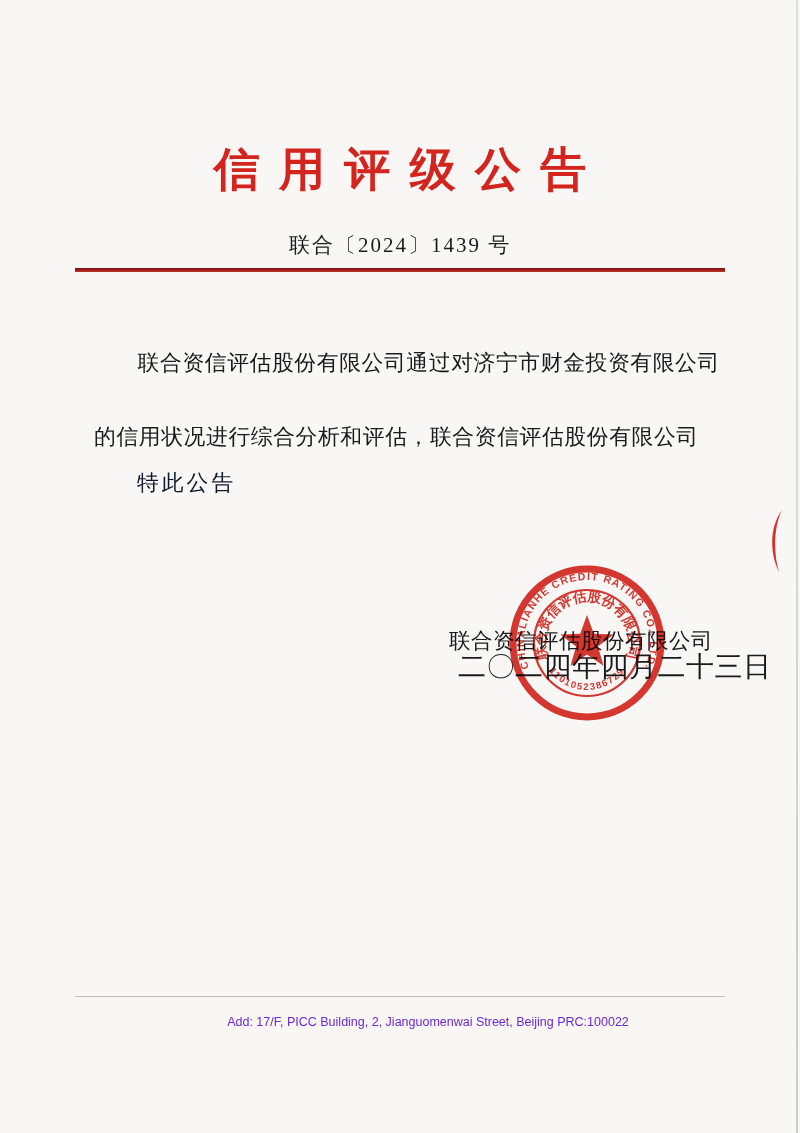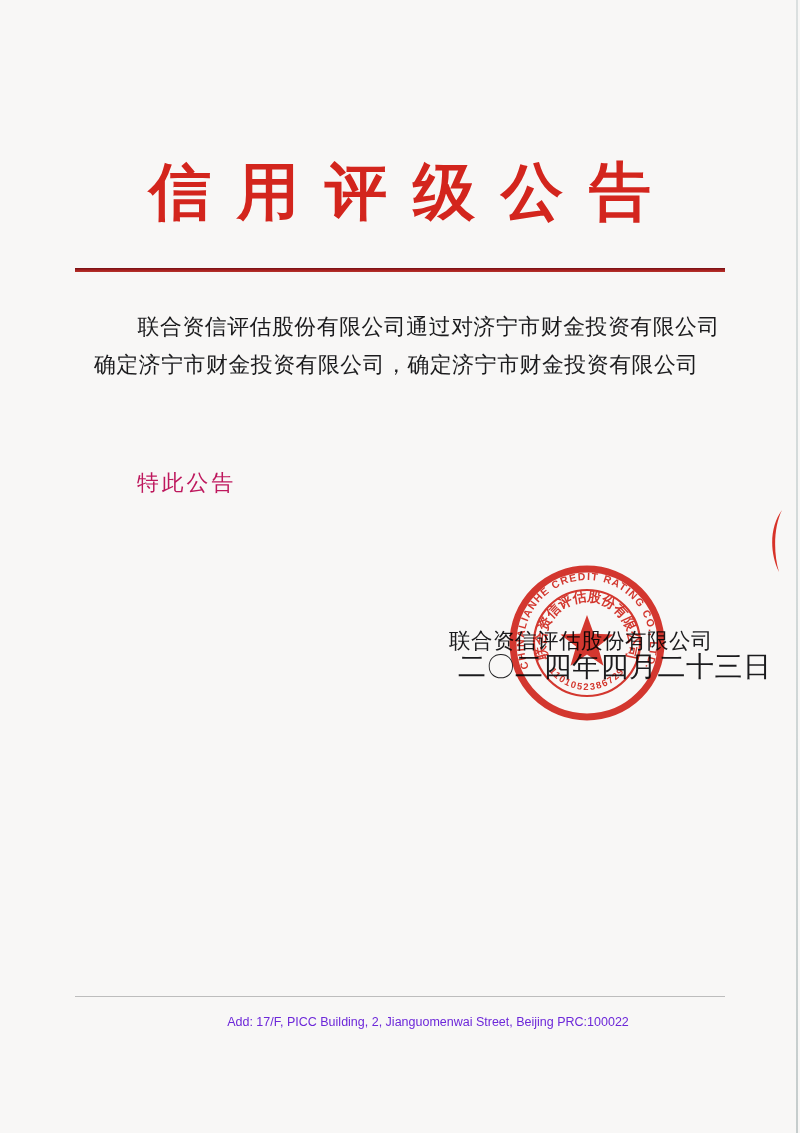--- a/index.html
+++ b/index.html
@@ -33,7 +33,7 @@
     left: 0;
     width: 100%;
     text-align: center;
-    font-size: 62px;
+    font-size: 46px;
     font-weight: bold;
     color: #d3251d;
     letter-spacing: 0.42em;

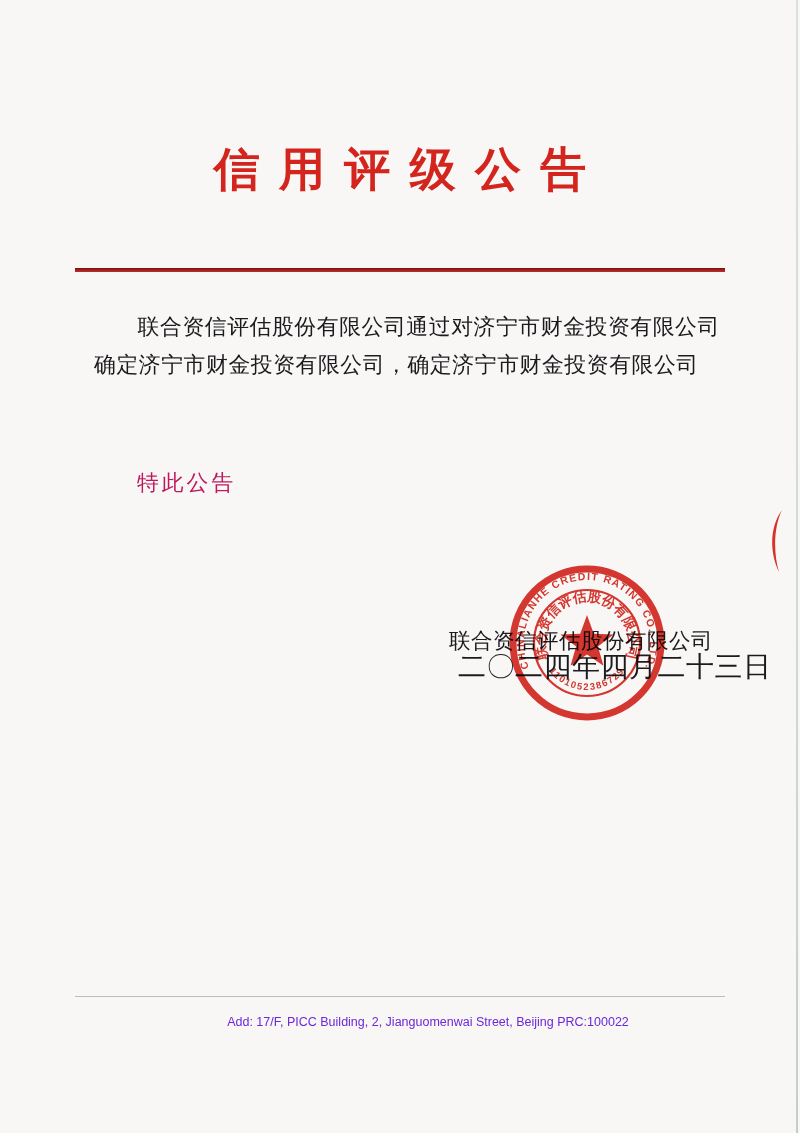--- a/index.html
+++ b/index.html
@@ -147,6 +147,7 @@
 
   <h1 class="doc-title">信用评级公告</h1>
 
+  <div class="doc-number">联合〔2024〕1439 号</div>
 
   <div class="red-rule"></div>
 

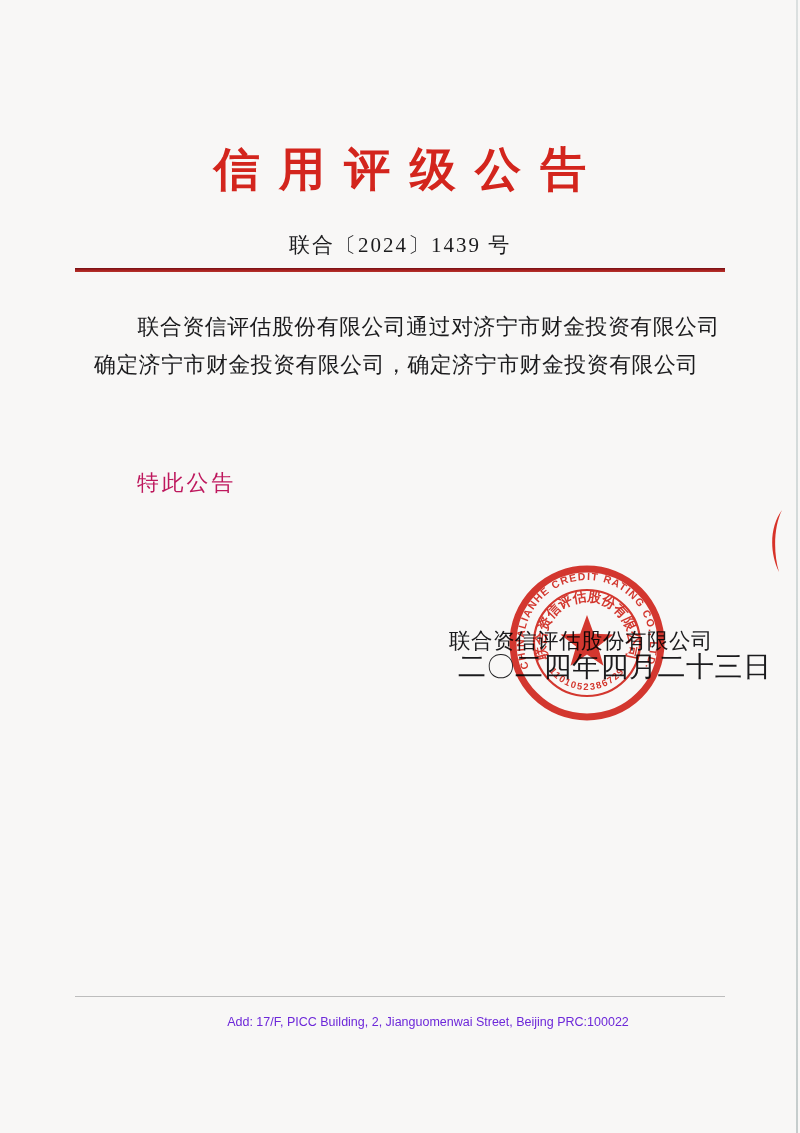--- a/index.html
+++ b/index.html
@@ -68,7 +68,7 @@
     color: #1b1b1d;
     letter-spacing: 0.6px;
   }
-  .body-line { white-space: nowrap; }
+  .body-line { white-space: nowrap; margin-top: 36px; }
   .body-line.indent { text-indent: 2em; }
   .closing {
     position: absolute;

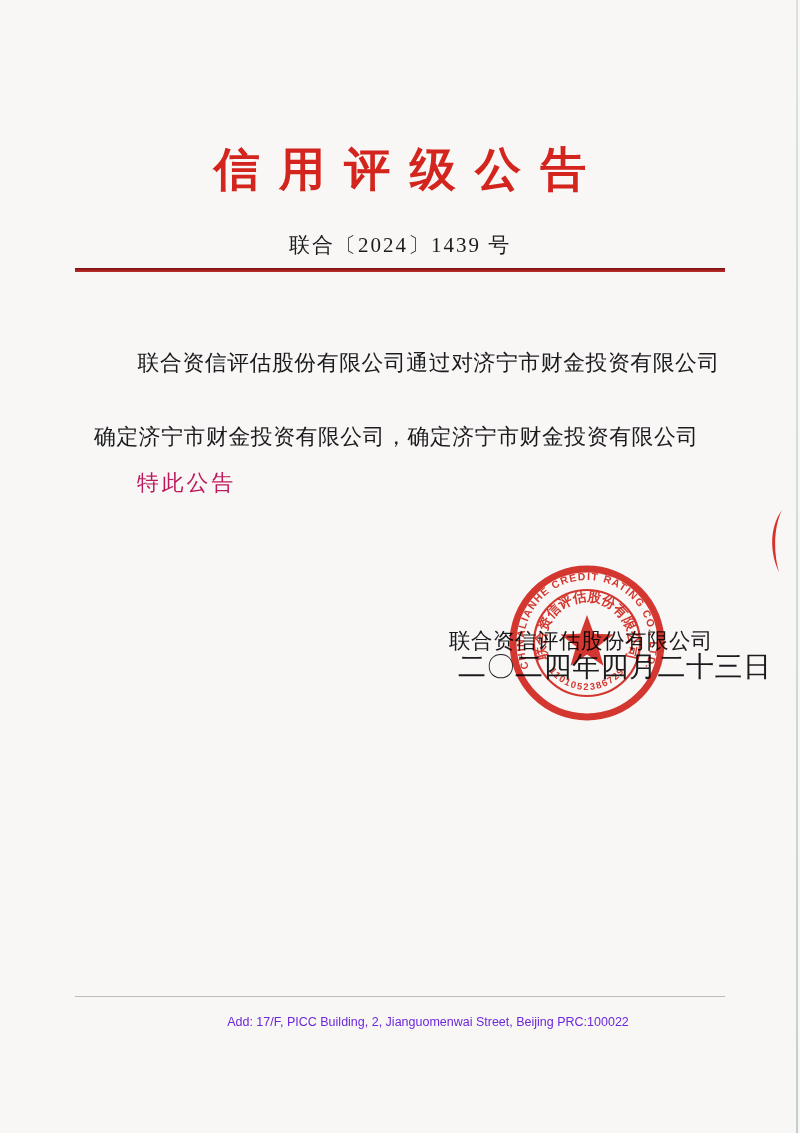--- a/index.html
+++ b/index.html
@@ -153,7 +153,7 @@
 
   <div class="body-text">
     <div class="body-line indent">联合资信评估股份有限公司通过对济宁市财金投资有限公司</div>
-    <div class="body-line">确定济宁市财金投资有限公司，确定济宁市财金投资有限公司</div>
+    <div class="body-line">的信用状况进行综合分析和评估，联合资信评估股份有限公司</div>
   </div>
 
   <div class="closing">特此公告</div>

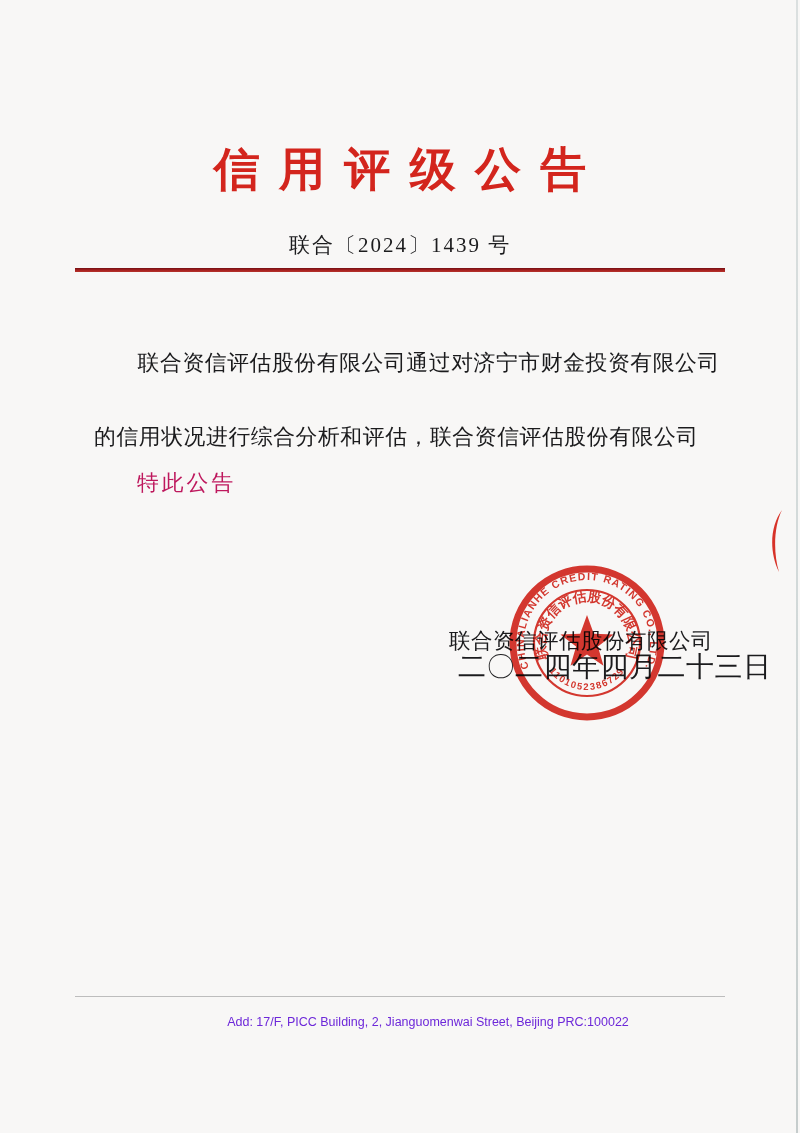--- a/index.html
+++ b/index.html
@@ -75,7 +75,7 @@
     top: 468px;
     left: 137px;
     font-size: 21.8px;
-    color: #be185d;
+    color: #0f172a;
     letter-spacing: 3px;
   }
   .sig-company {

